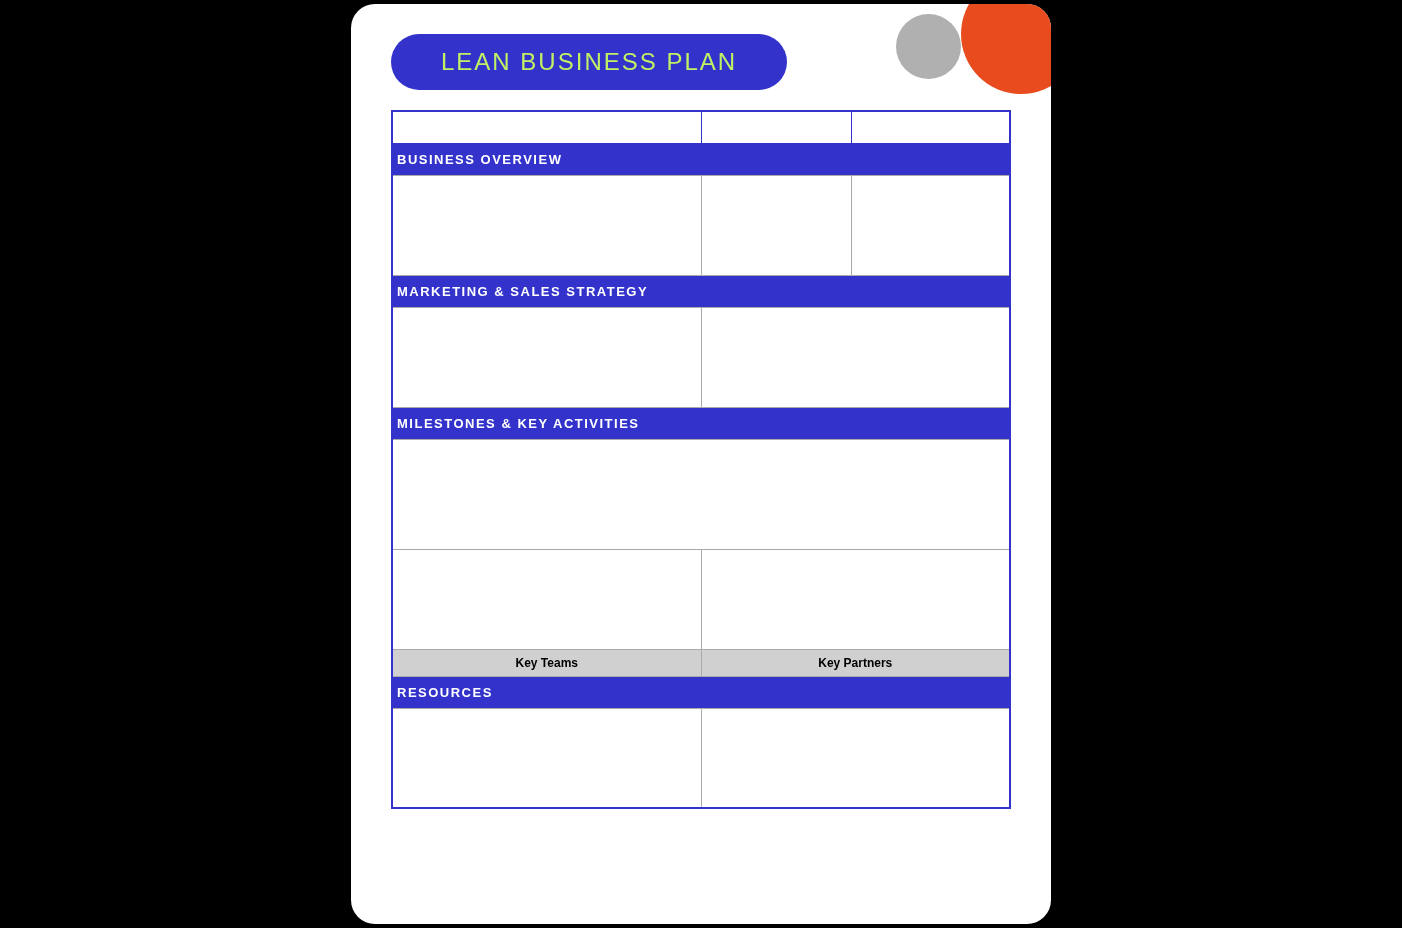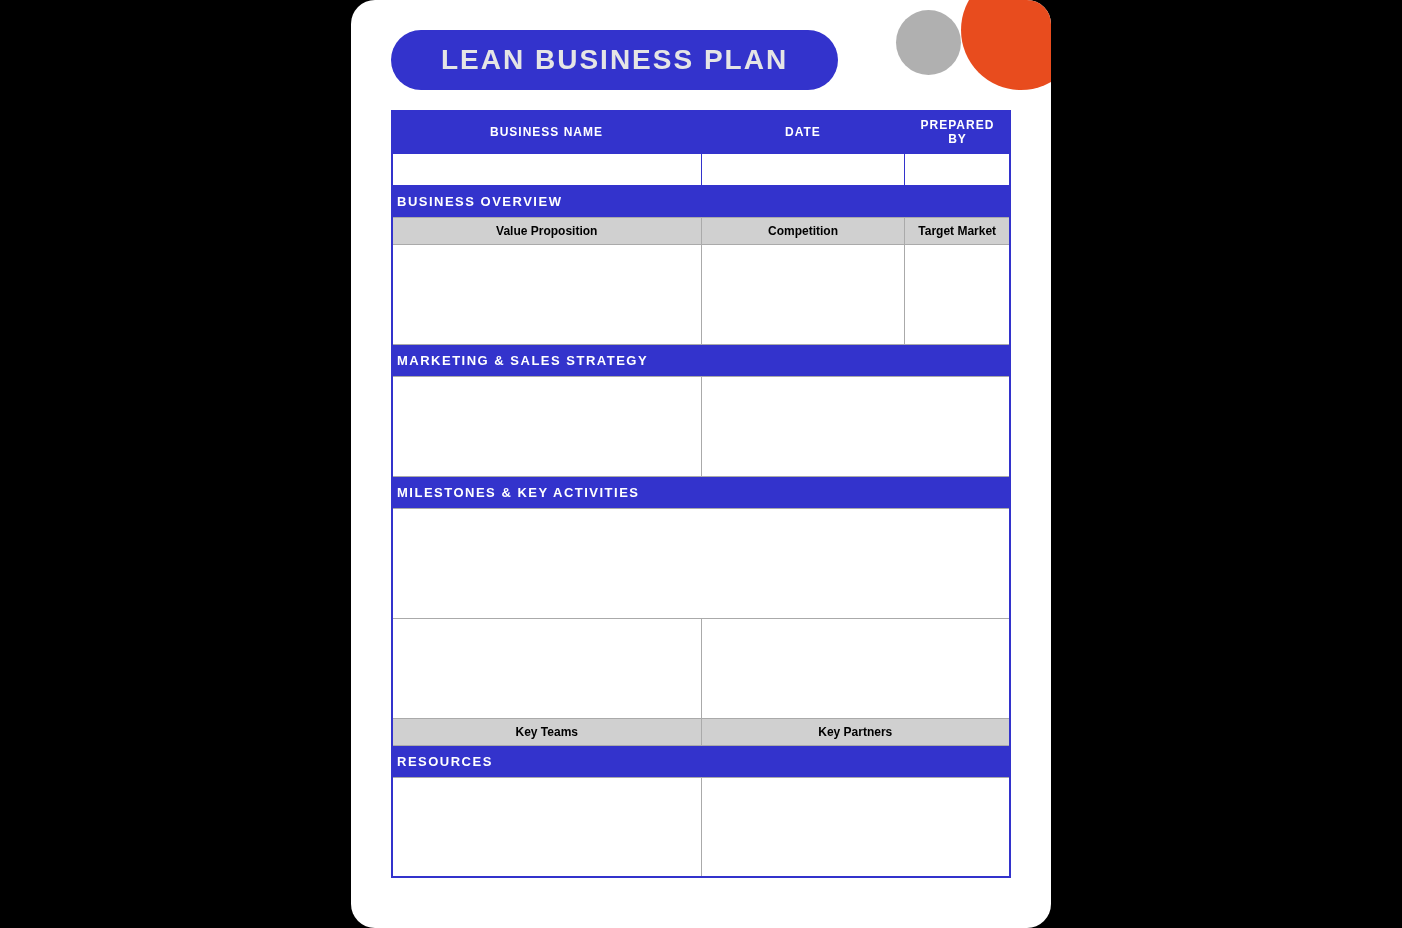--- a/index.html
+++ b/index.html
@@ -59,9 +59,9 @@
     }
 
     .title-pill span {
-      color: #e5e5e5;
-      font-weight: 700;
-      font-size: 28px;
+      color: #bef264;
+      font-weight: 400;
+      font-size: 24px;
       letter-spacing: 2px;
       text-transform: uppercase;
     }

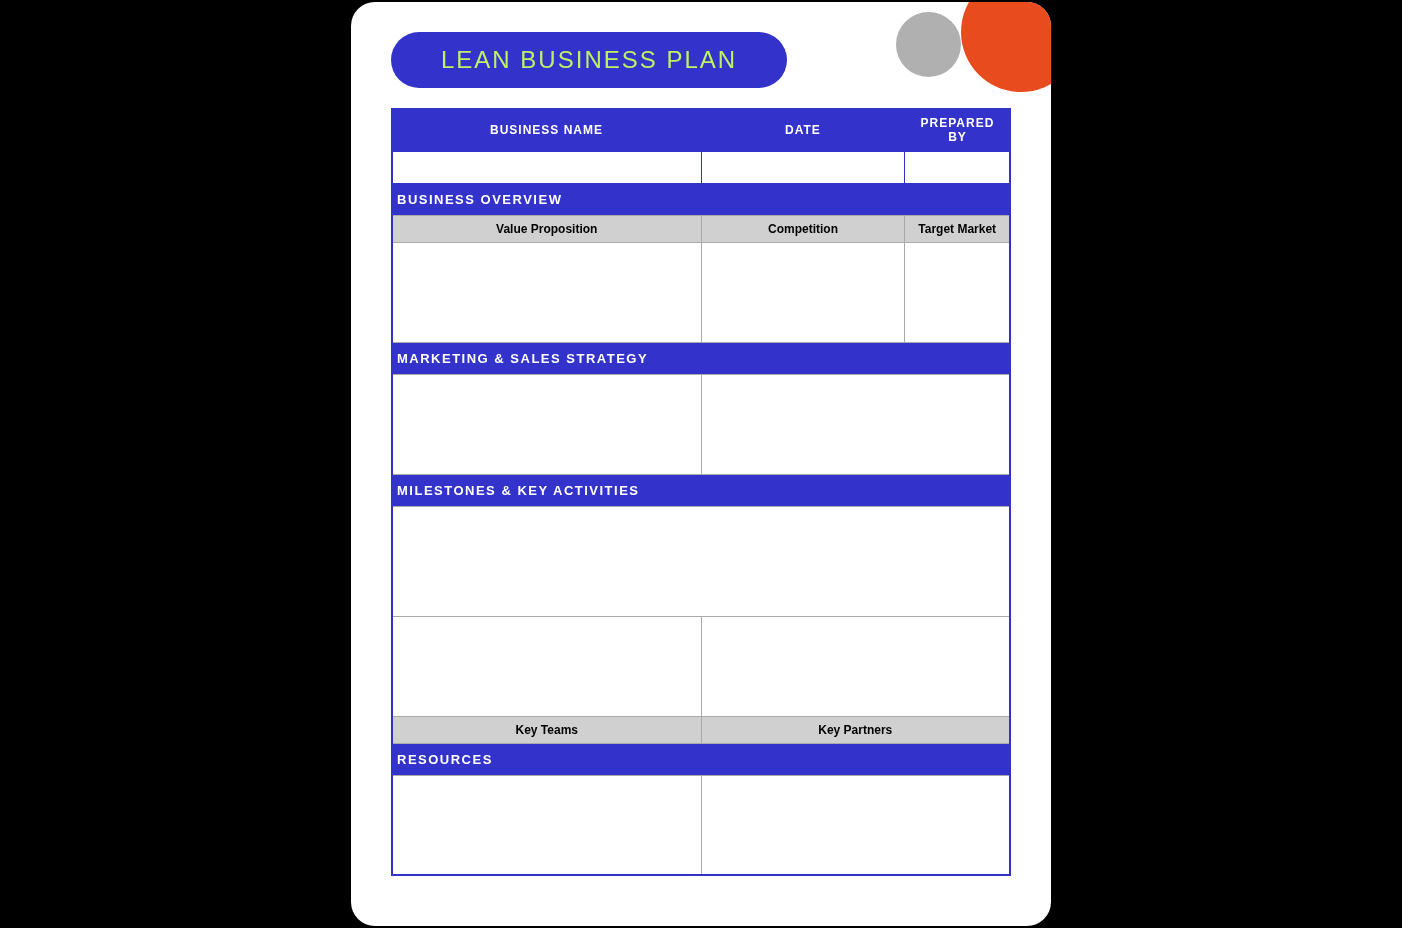--- a/index.html
+++ b/index.html
@@ -135,11 +135,6 @@
     <table class="plan-table">
 
       <tbody>
-          <tr>
-        <td class="col-header" style="background:#3333cc; color:#fff; font-weight:900; letter-spacing:1px; font-size:12px; border:2px solid #3333cc; width:33%;">BUSINESS NAME</td>
-        <td class="col-header" style="background:#3333cc; color:#fff; font-weight:900; letter-spacing:1px; font-size:12px; border:2px solid #3333cc; width:33%;">DATE</td>
-        <td class="col-header" style="background:#3333cc; color:#fff; font-weight:900; letter-spacing:1px; font-size:12px; border:2px solid #3333cc; width:34%;">PREPARED BY</td>
-      </tr>
 
       <tr class="header-row-cells">
         <td class="data-cell-short"></td>

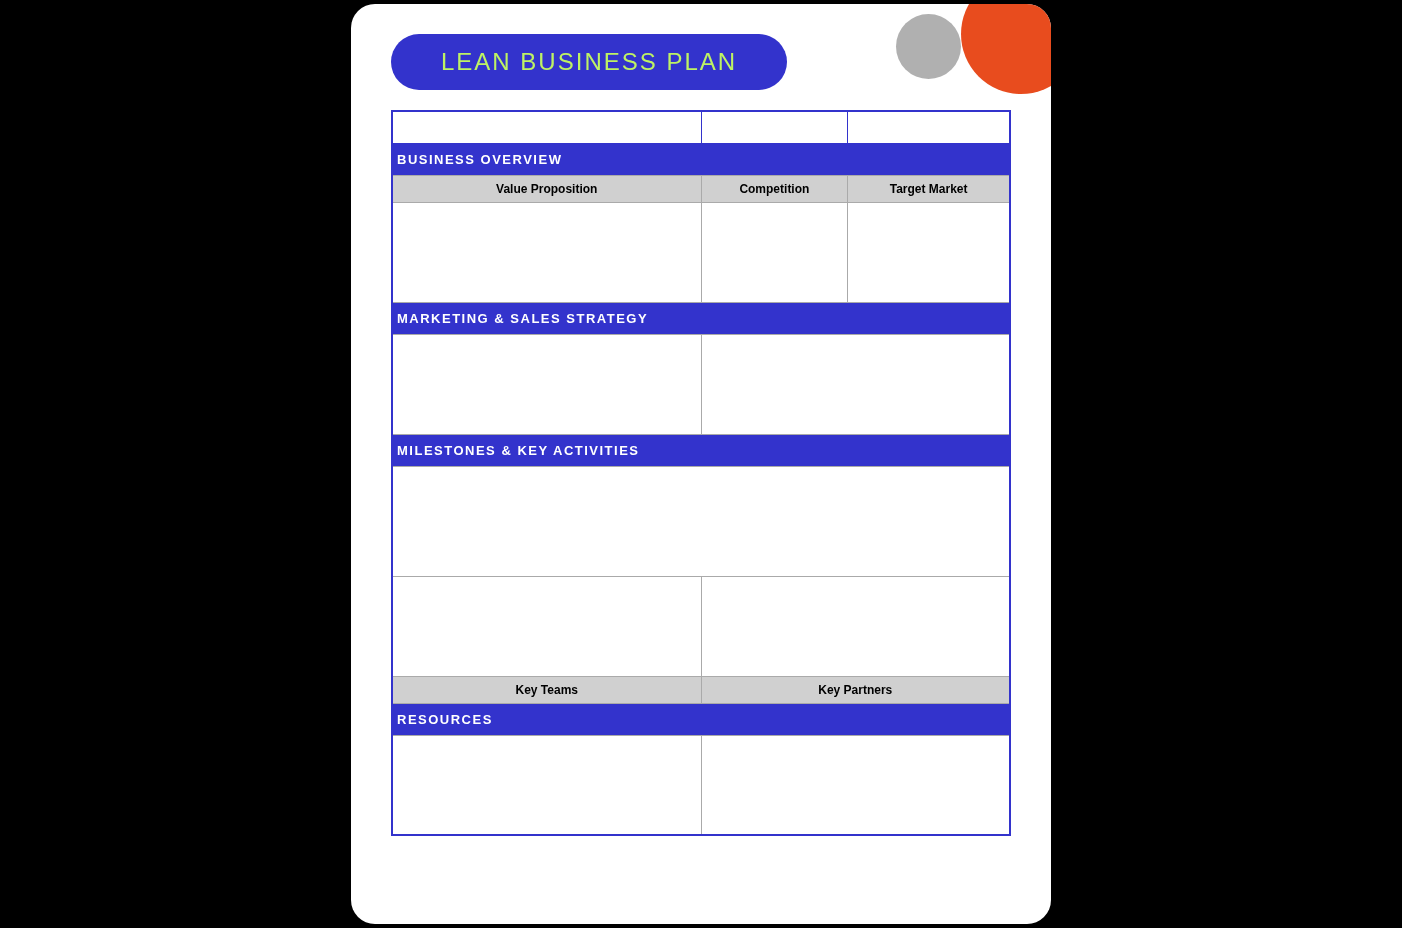--- a/index.html
+++ b/index.html
@@ -146,11 +146,6 @@
         <td colspan="3" class="section-header">BUSINESS OVERVIEW</td>
       </tr>
 
-      <tr>
-        <td class="col-header">Value Proposition</td>
-        <td class="col-header">Competition</td>
-        <td class="col-header">Target Market</td>
-      </tr>
 
       <tr>
         <td class="data-cell-tall"></td>

